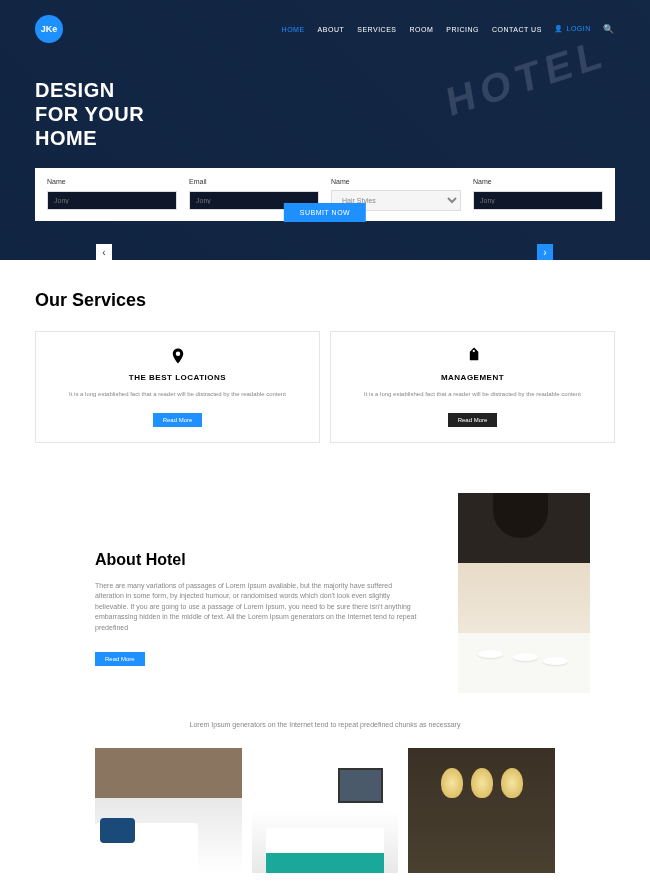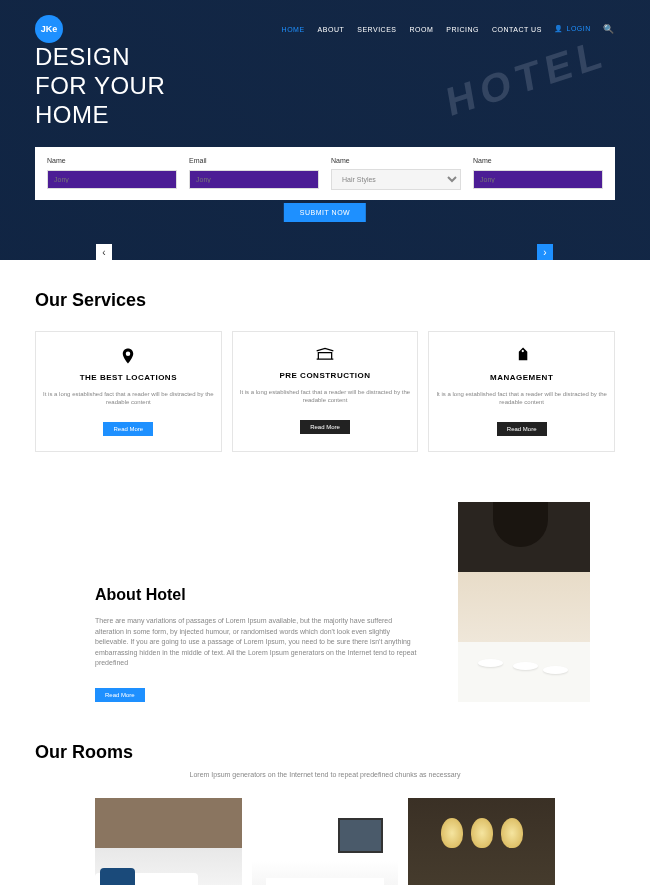--- a/index.html
+++ b/index.html
@@ -13,7 +13,7 @@
 .nav-items a.active{color:#1e90ff}
 .nav-items a.login{color:#1e90ff}
 .search-ic{color:#fff;font-size:9px}
-.hero-title{color:#fff;font-size:24px;font-weight:normal;line-height:1.2;letter-spacing:0.5px}
+.hero-title{color:#fff;font-size:20px;font-weight:bold;line-height:1.2;margin-top:35px;letter-spacing:0.5px}
 .form-box{background:#fff;padding:10px 12px;margin-top:18px;display:flex;gap:12px}
 .form-col{flex:1}
 .form-col label{display:block;font-size:7px;color:#333;margin-bottom:4px}

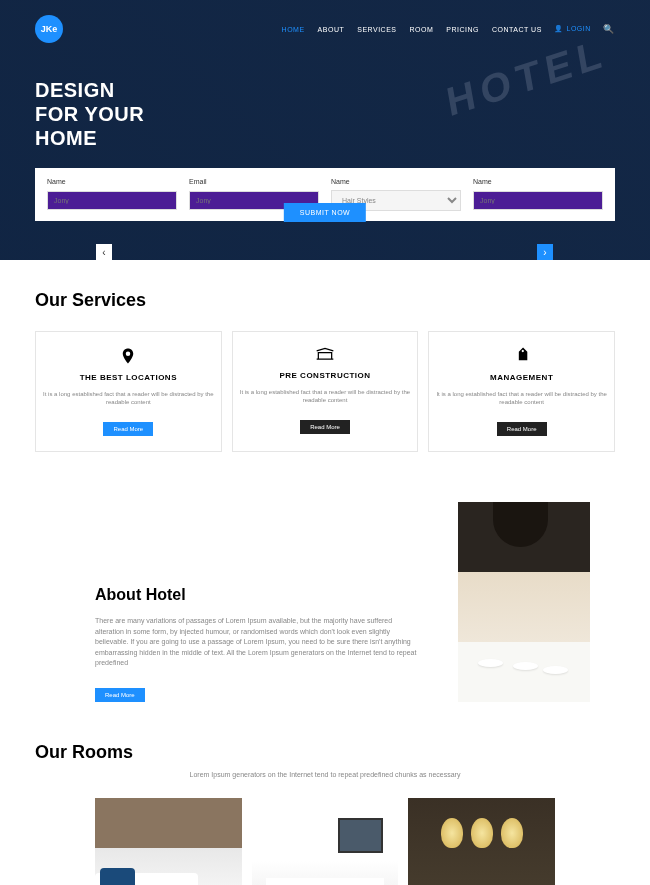--- a/index.html
+++ b/index.html
@@ -17,7 +17,7 @@
 .form-box{background:#fff;padding:10px 12px;margin-top:18px;display:flex;gap:12px}
 .form-col{flex:1}
 .form-col label{display:block;font-size:7px;color:#333;margin-bottom:4px}
-.form-col input,.form-col select{width:100%;padding:5px 6px;border:1px solid #ddd;font-size:7px;color:#888;background:#4c1d95}
+.form-col input,.form-col select{width:100%;padding:5px 6px;border:1px solid #ddd;font-size:7px;color:#888;background:#0f172a}
 .form-col select{background:#f5f5f5}
 .submit-btn{background:#1e90ff;color:#fff;border:none;padding:6px 16px;font-size:7px;position:absolute;left:50%;transform:translateX(-50%);bottom:38px;cursor:pointer;letter-spacing:0.5px}
 .arrow-l,.arrow-r{position:absolute;bottom:0;width:16px;height:16px;display:flex;align-items:center;justify-content:center;font-size:10px;cursor:pointer}

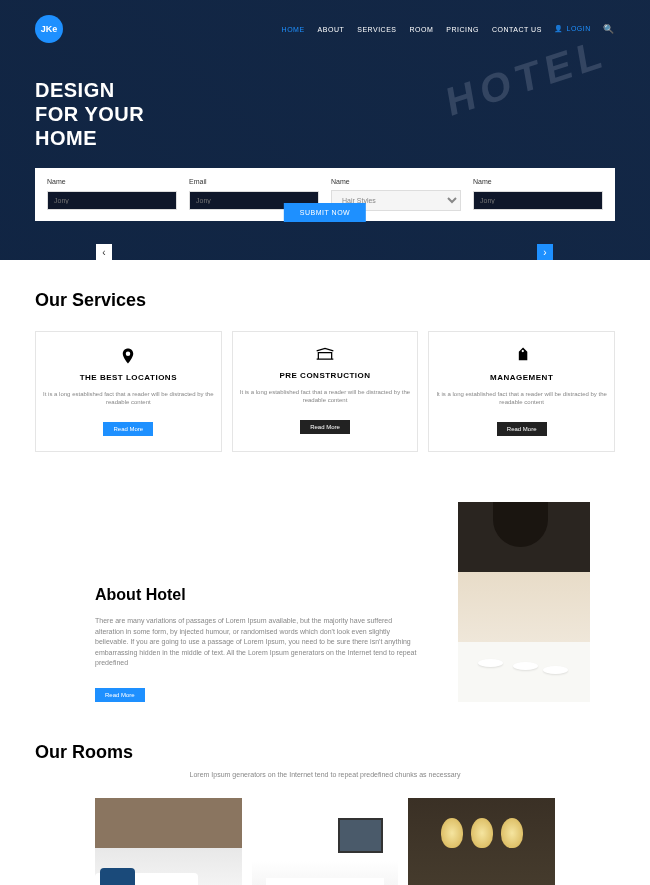--- a/index.html
+++ b/index.html
@@ -118,16 +118,6 @@
     </div>
     <div class="service-card">
       <span class="service-ic">
-          <svg width="20" height="16" viewBox="0 0 24 18" fill="none" stroke="#000" stroke-width="1.5">
-            <path d="M2 4l10-3 10 3M4 6h16v8H4zM2 14h20"></path>
-          </svg>
-        </span>
-      <h3>PRE CONSTRUCTION</h3>
-      <p>It is a long established fact that a reader will be distracted by the readable content</p>
-      <button class="btn-sm btn-dark">Read More</button>
-    </div>
-    <div class="service-card">
-      <span class="service-ic">
           <svg width="18" height="18" viewBox="0 0 24 24" fill="#000">
             <path d="M21 11l-8-8H5v8l8 8 8-8zM8 8a1.5 1.5 0 110-3 1.5 1.5 0 010 3z" transform="rotate(45 12 12)"></path>
           </svg>

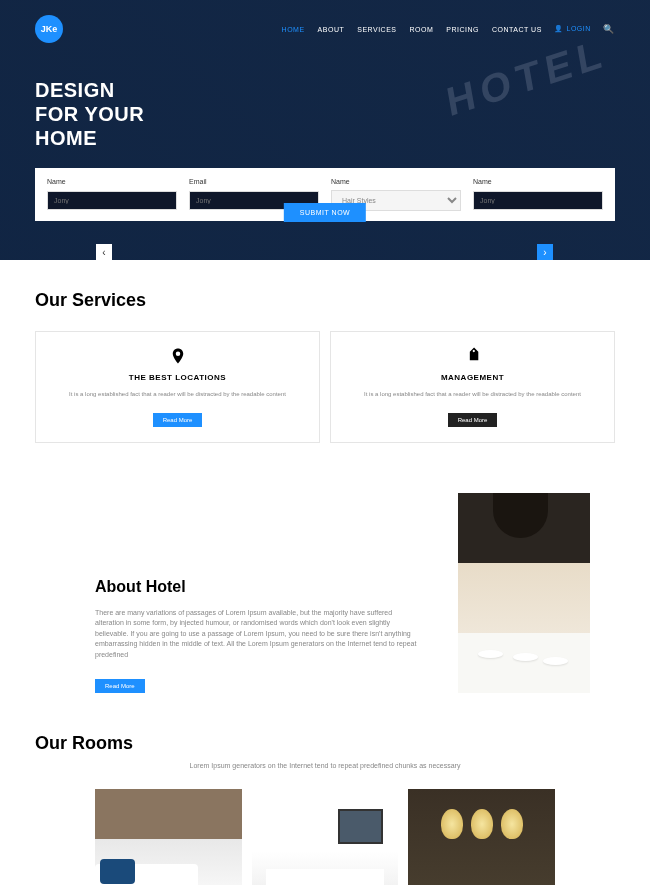--- a/index.html
+++ b/index.html
@@ -33,7 +33,7 @@
 .btn-sm{display:inline-block;padding:4px 10px;font-size:6px;color:#fff;border:none;cursor:pointer}
 .btn-blue{background:#1e90ff}
 .btn-dark{background:#222}
-.about{display:flex;gap:36px;padding:20px 60px 30px 95px;align-items:flex-end}
+.about{display:flex;gap:36px;padding:20px 60px 30px 95px;align-items:center}
 .about-text{flex:1;padding-top:30px}
 .about-text h2{font-size:16px;margin-bottom:12px}
 .about-text p{font-size:7px;color:#888;line-height:1.5;margin-bottom:14px}

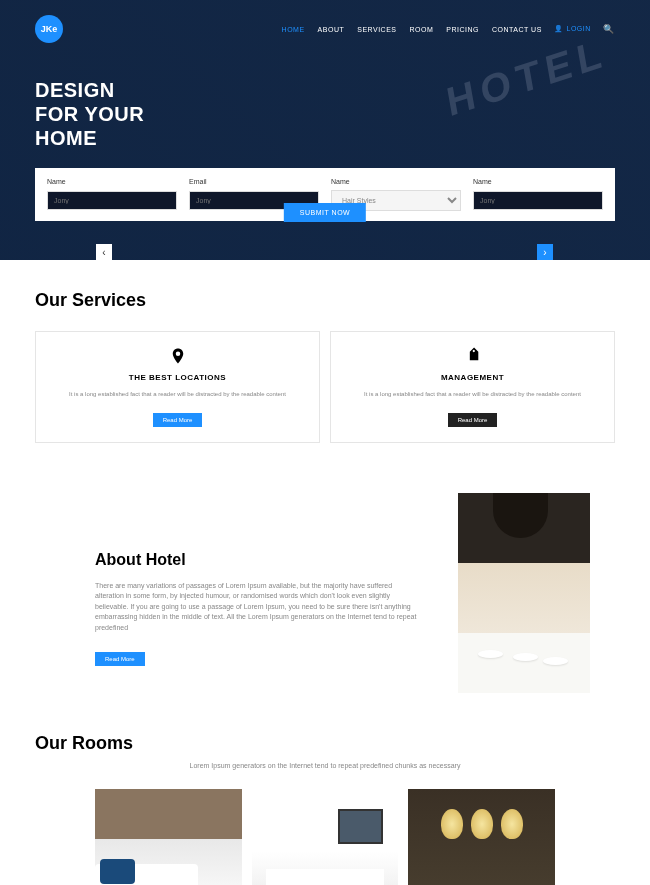--- a/index.html
+++ b/index.html
@@ -145,7 +145,6 @@
 </div>
 
 <div class="section" style="padding-top:10px">
-  <h2 class="sec-title">Our Rooms</h2>
   <p class="rooms-sub">Lorem Ipsum generators on the Internet tend to repeat predefined chunks as necessary</p>
   <div class="rooms">
     <div class="room-card room1">

